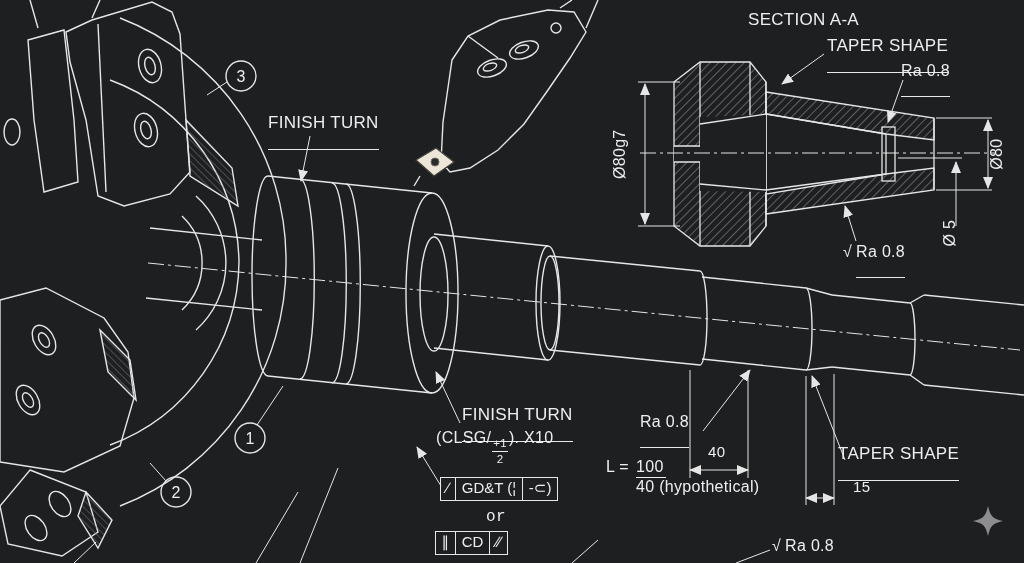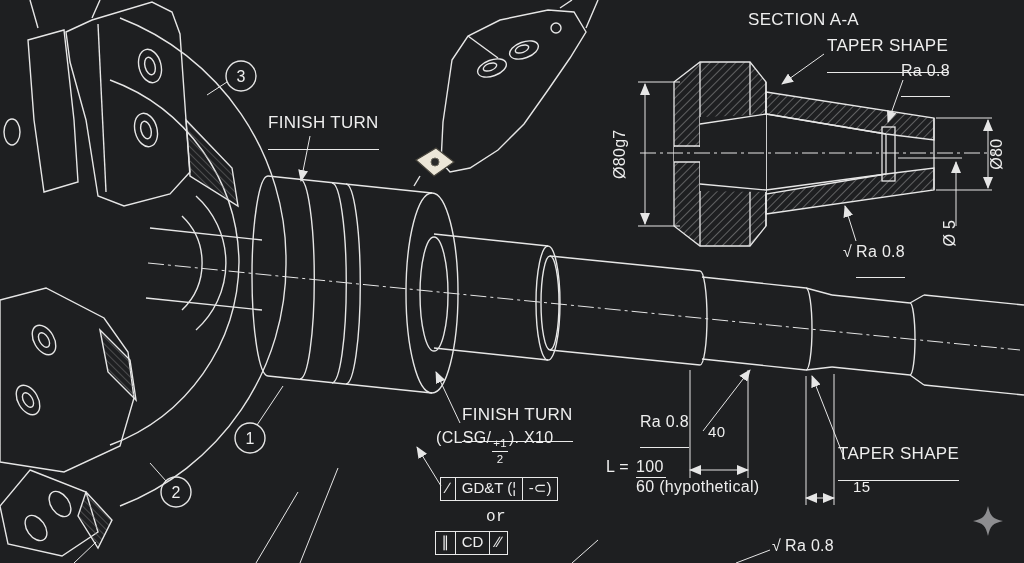--- a/index.html
+++ b/index.html
@@ -250,7 +250,7 @@
   </span>
 </div>
 
-<div class="label" style="left:708px;top:423px;font-size:15px;">40</div>
+<div class="label" style="left:708px;top:443px;font-size:15px;">40</div>
 <div class="label" style="left:810px;top:478px;font-size:15px;margin-left:43px;">15</div>
 
 <div class="label big ul" style="left:838px;top:444px;">TAPER SHAPE</div>

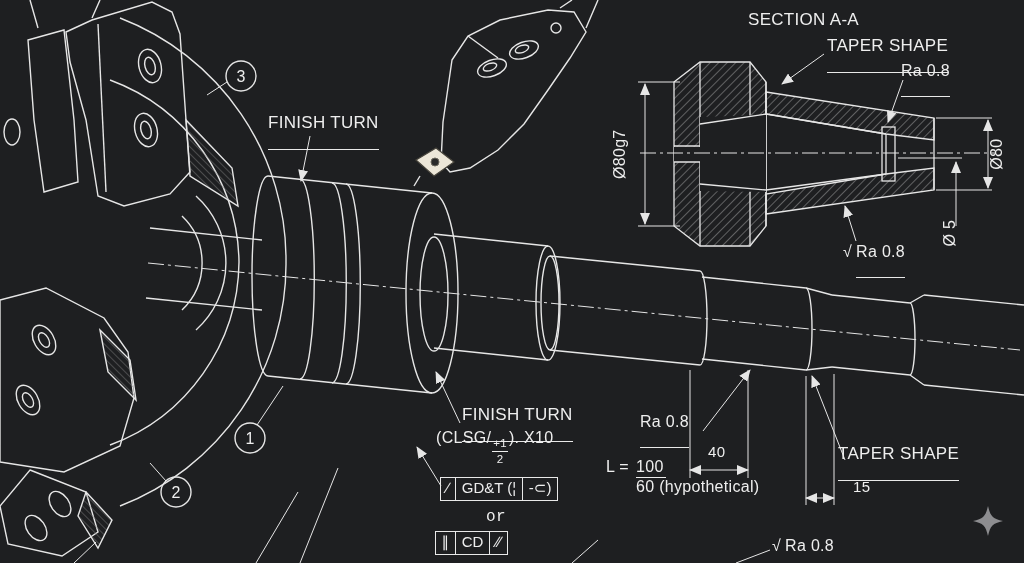--- a/index.html
+++ b/index.html
@@ -246,7 +246,7 @@
   <span>L =</span>
   <span class="lstack">
     <span class="ltop">100</span>
-    <span>60 (hypothetical)</span>
+    <span>40 (hypothetical)</span>
   </span>
 </div>
 

